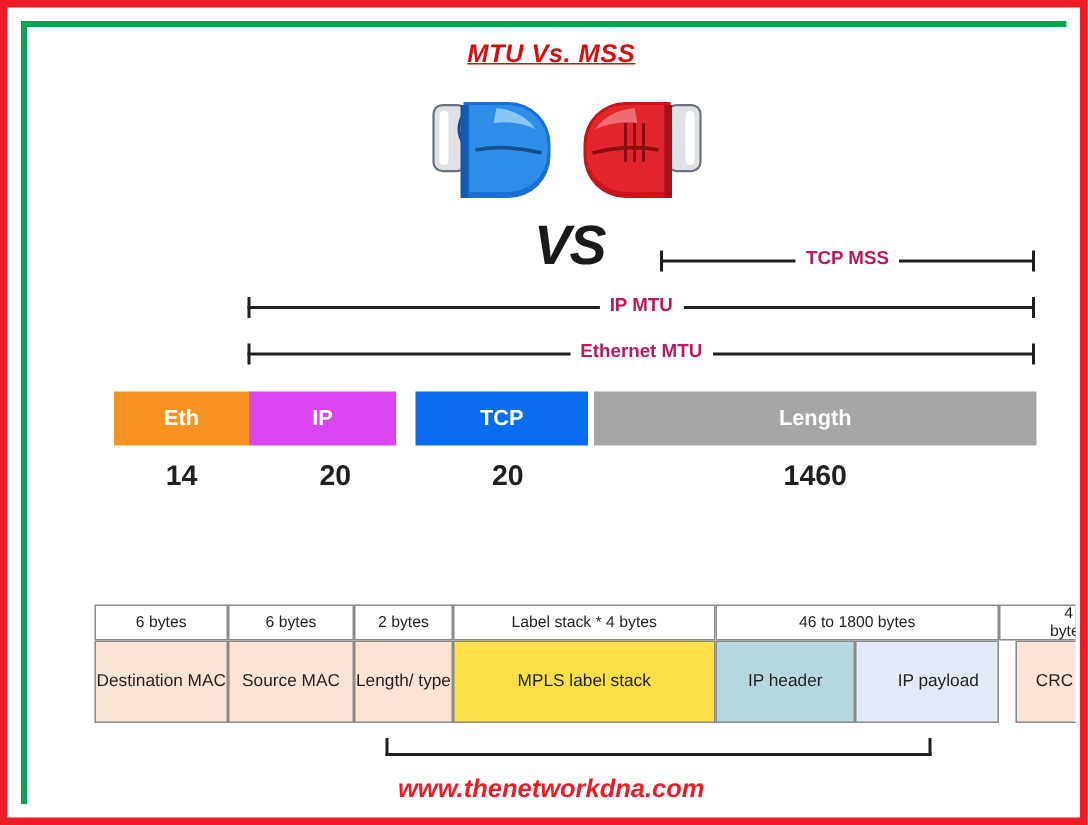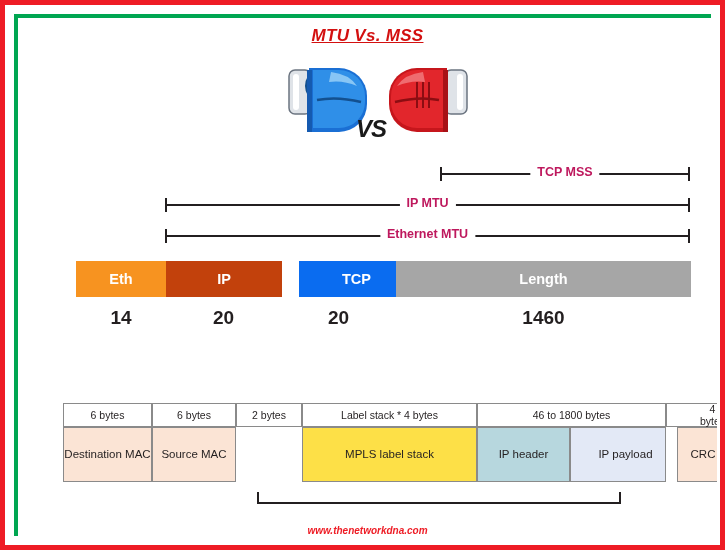--- a/index.html
+++ b/index.html
@@ -45,8 +45,8 @@
   
   .gloves{position:absolute;left:255px;top:36px;width:210px;height:90px;}
   .vs{
-    position:absolute;left:338px;top:97px;
-    font-size:24px;font-weight:bold;font-style:italic;
+    position:absolute;left:338px;top:125px;
+    font-size:37px;font-weight:bold;font-style:italic;
     color:#1a1a1a;
     letter-spacing:-1px;
   }

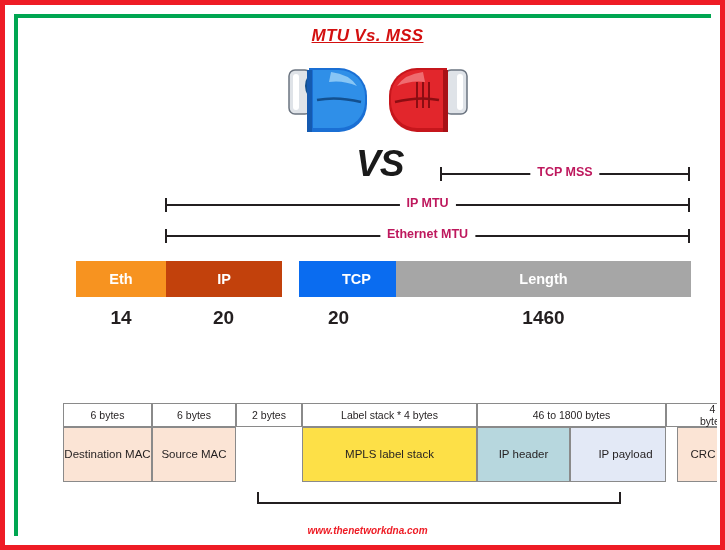--- a/index.html
+++ b/index.html
@@ -80,7 +80,7 @@
     box-sizing:border-box;
   }
   .seg-eth{left:0;width:90px;background:#f79320;}
-  .seg-ip{left:90px;width:116px;background:#c2410c;}
+  .seg-ip{left:90px;width:98px;background:#d946ef;}
   .seg-tcp{left:223px;width:115px;background:#0a6cf0;}
   .seg-payload{left:320px;width:295px;background:#a6a6a6;}
   .sizes{position:absolute;left:58px;top:286px;height:28px;}

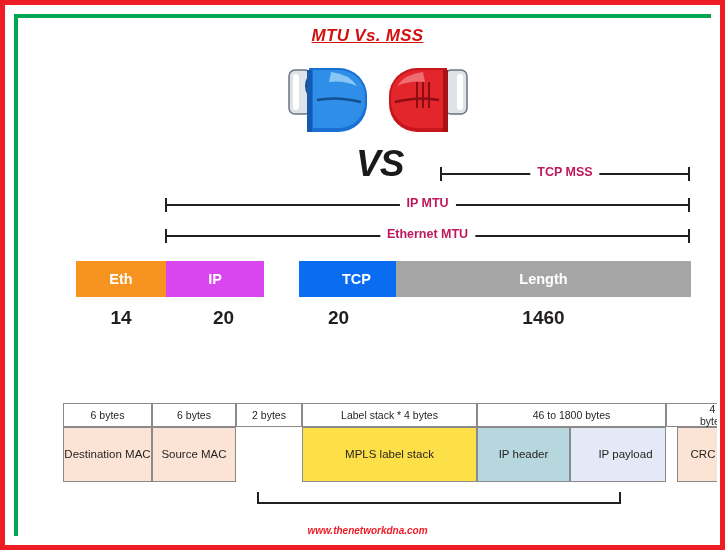--- a/index.html
+++ b/index.html
@@ -81,7 +81,7 @@
   }
   .seg-eth{left:0;width:90px;background:#f79320;}
   .seg-ip{left:90px;width:98px;background:#d946ef;}
-  .seg-tcp{left:223px;width:115px;background:#0a6cf0;}
+  .seg-tcp{left:201px;width:115px;background:#0a6cf0;}
   .seg-payload{left:320px;width:295px;background:#a6a6a6;}
   .sizes{position:absolute;left:58px;top:286px;height:28px;}
   .size{

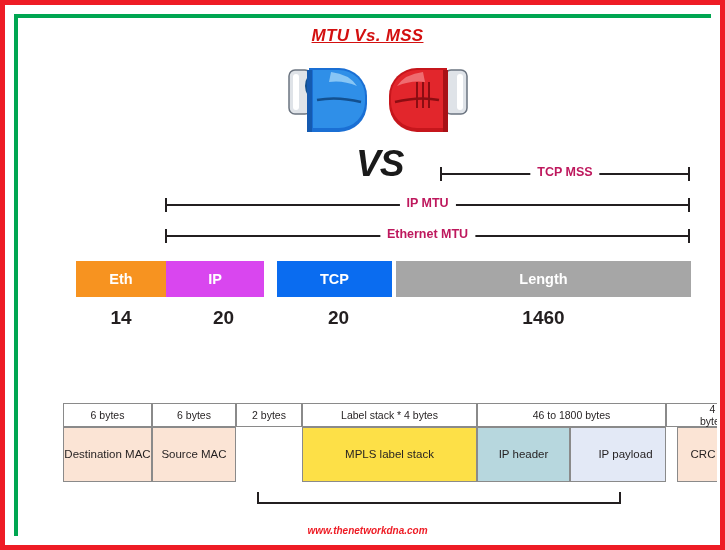--- a/index.html
+++ b/index.html
@@ -230,6 +230,7 @@
       <div class="mrow mbody">
         <div class="mcell c0 fill-dest">Destination MAC</div>
         <div class="mcell c1 fill-src">Source MAC</div>
+        <div class="mcell c2 fill-len">Length/ type</div>
         <div class="mcell c3 fill-mpls">MPLS label stack</div>
         <div class="mcell c4 fill-iph">IP header</div>
         <div class="mcell c5 fill-ipp">IP payload</div>

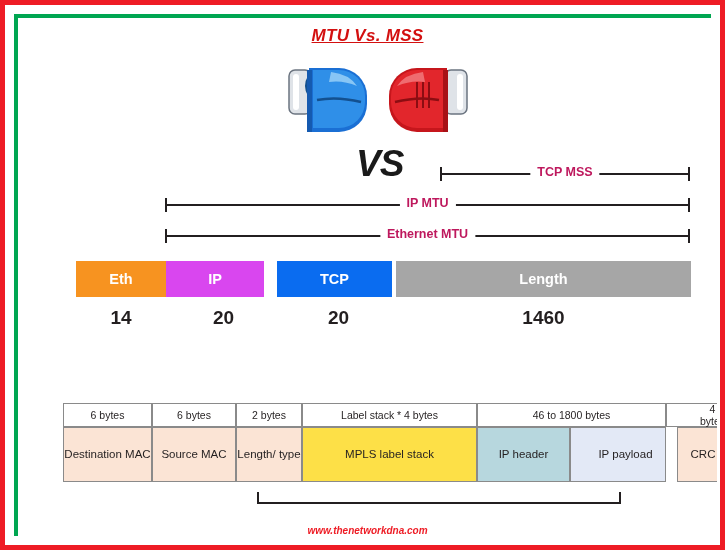--- a/index.html
+++ b/index.html
@@ -143,7 +143,7 @@
   
   .footer{
     position:absolute;left:0;bottom:6px;width:699px;text-align:center;
-    font-size:10px;font-weight:bold;font-style:italic;
+    font-size:17px;font-weight:bold;font-style:italic;
     color:#ee1c25;
   }
 </style>

